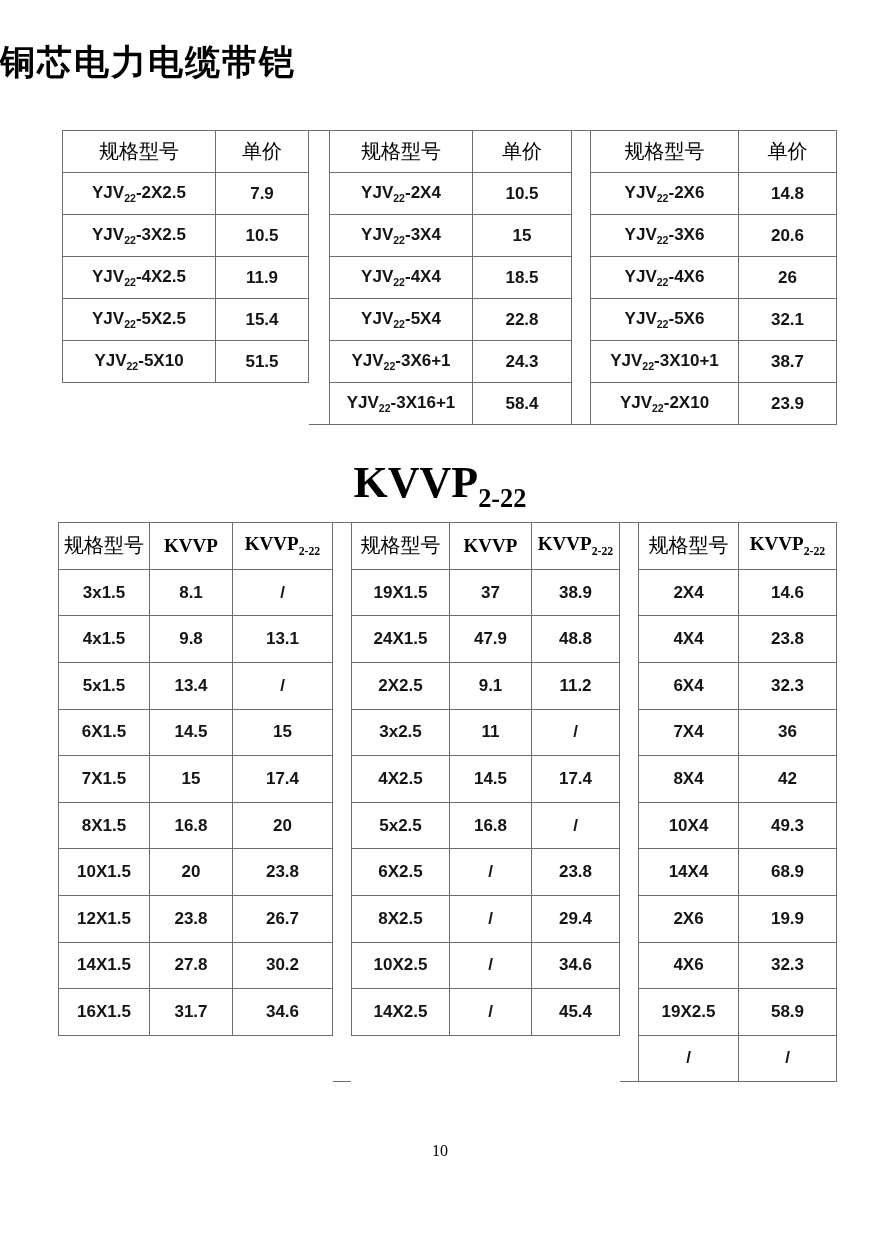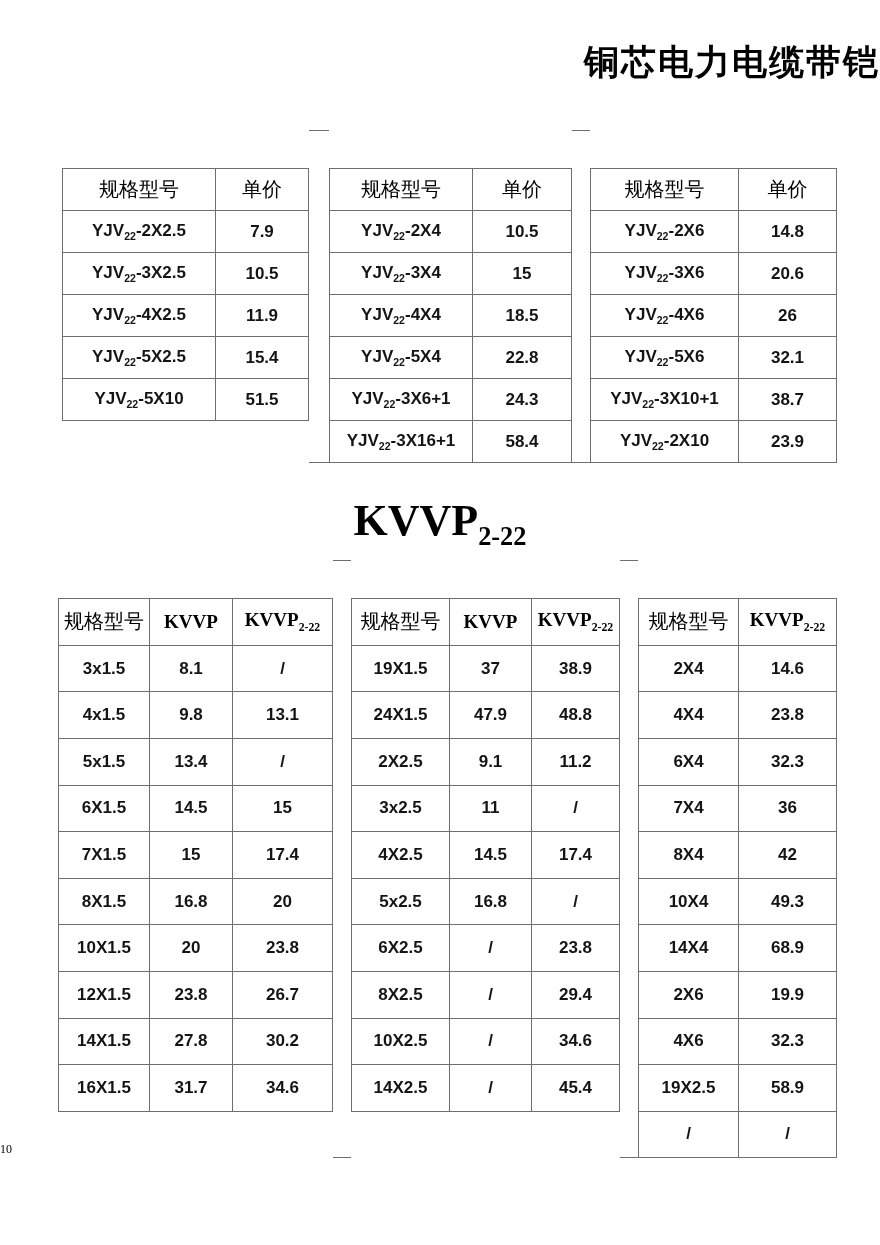--- a/index.html
+++ b/index.html
@@ -13,7 +13,7 @@
   }
   .doc-title {
     margin:42px 0 0 0;
-    text-align:right;
+    text-align:left;
     font-size:35px;
     font-weight:bold;
     letter-spacing:2px;

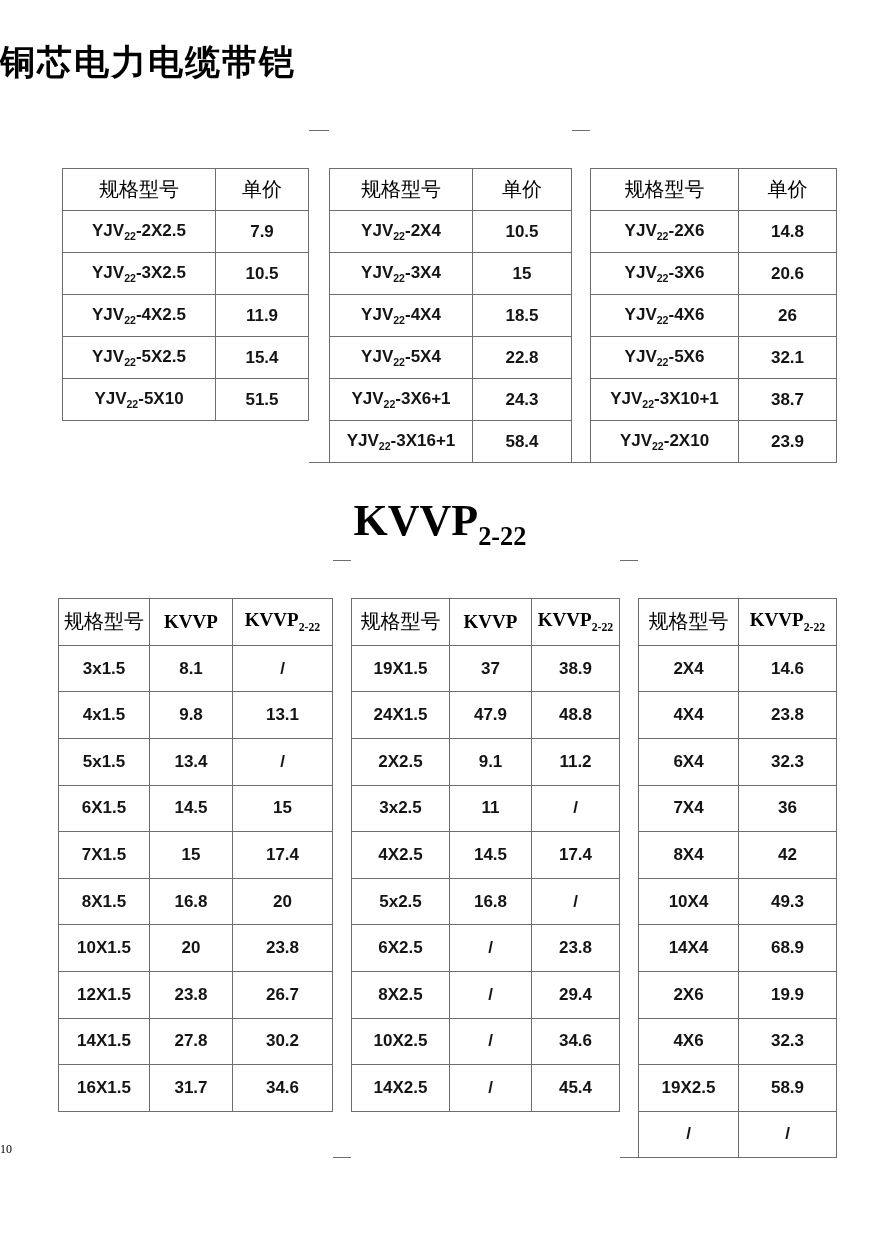--- a/index.html
+++ b/index.html
@@ -45,7 +45,6 @@
   table {
     border-collapse:collapse;
     table-layout:fixed;
-    margin-top:38px;
   }
   th, td {
     border:1px solid #6e6e6e;

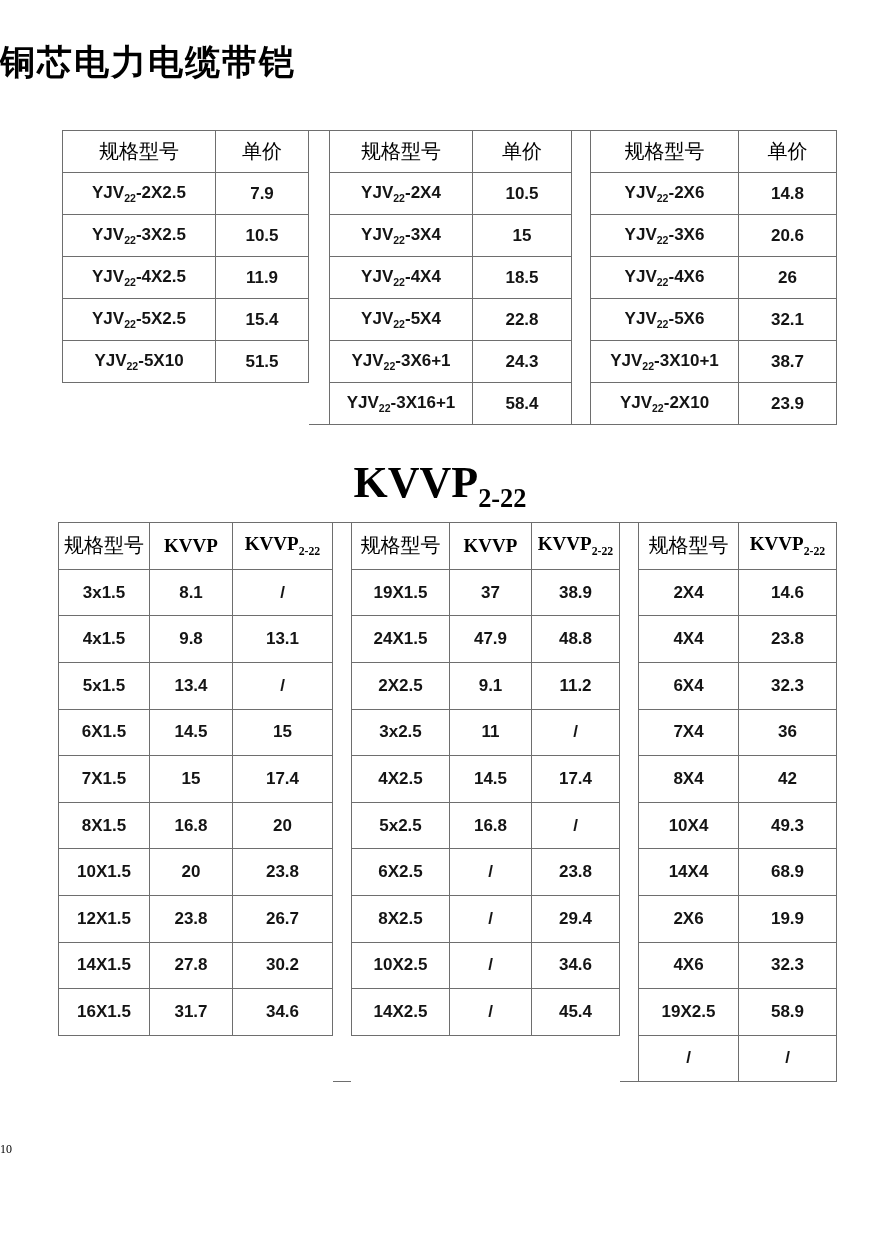--- a/index.html
+++ b/index.html
@@ -74,7 +74,8 @@
     top:1142px;
     left:0;
     width:100%;
-    font-size:12px;
+    text-align:center;
+    font-size:16px;
     font-family:"Liberation Serif", serif;
   }
 </style>

